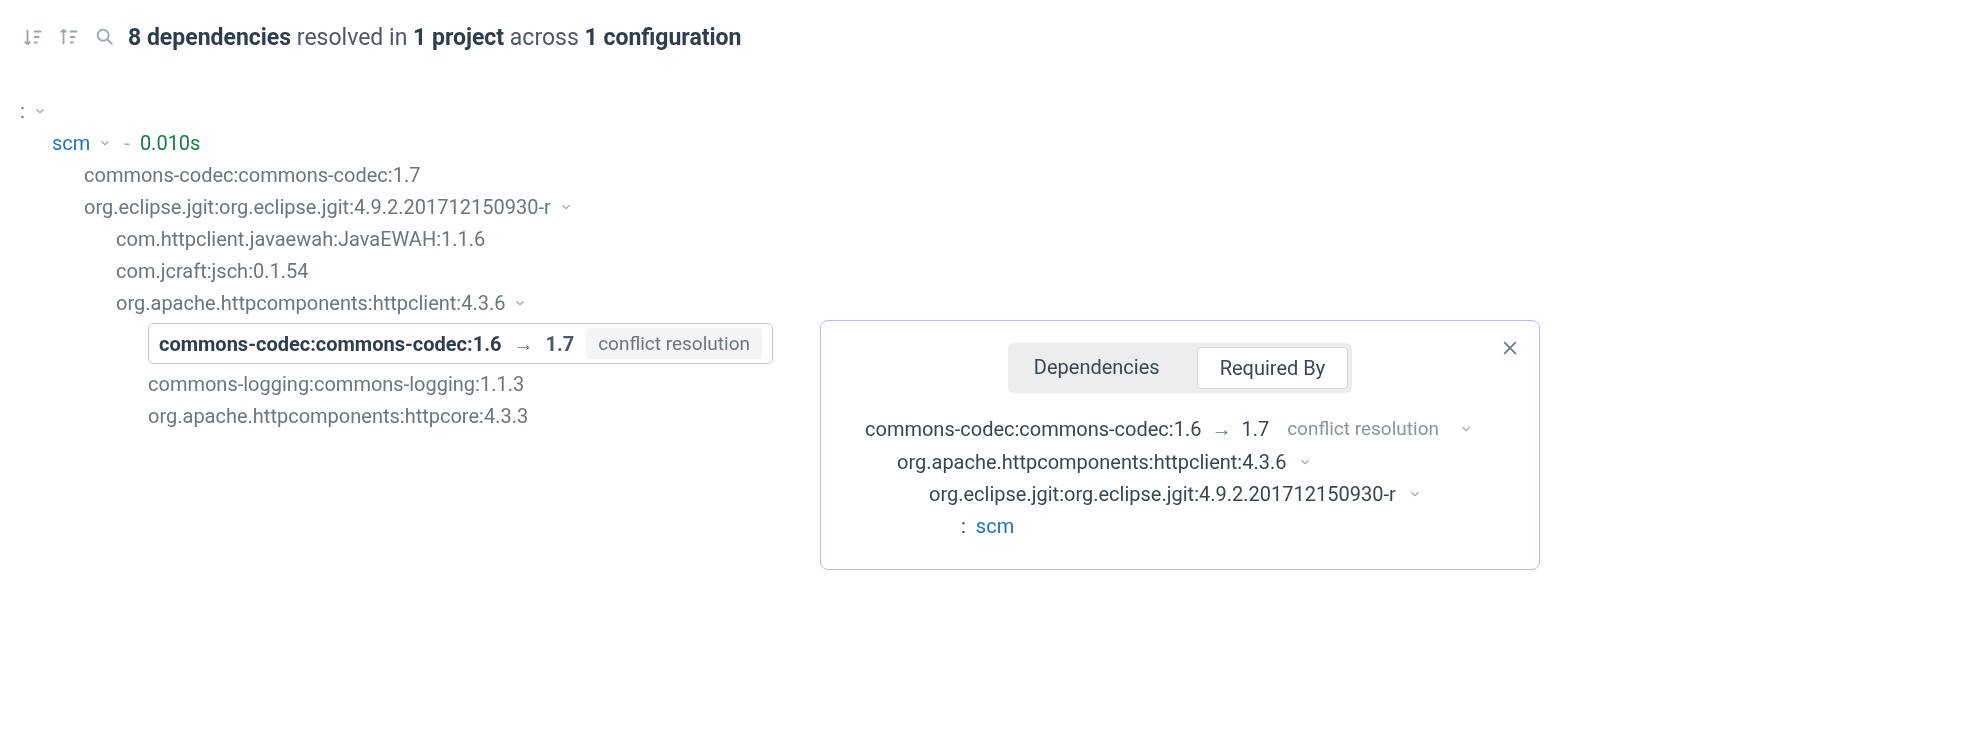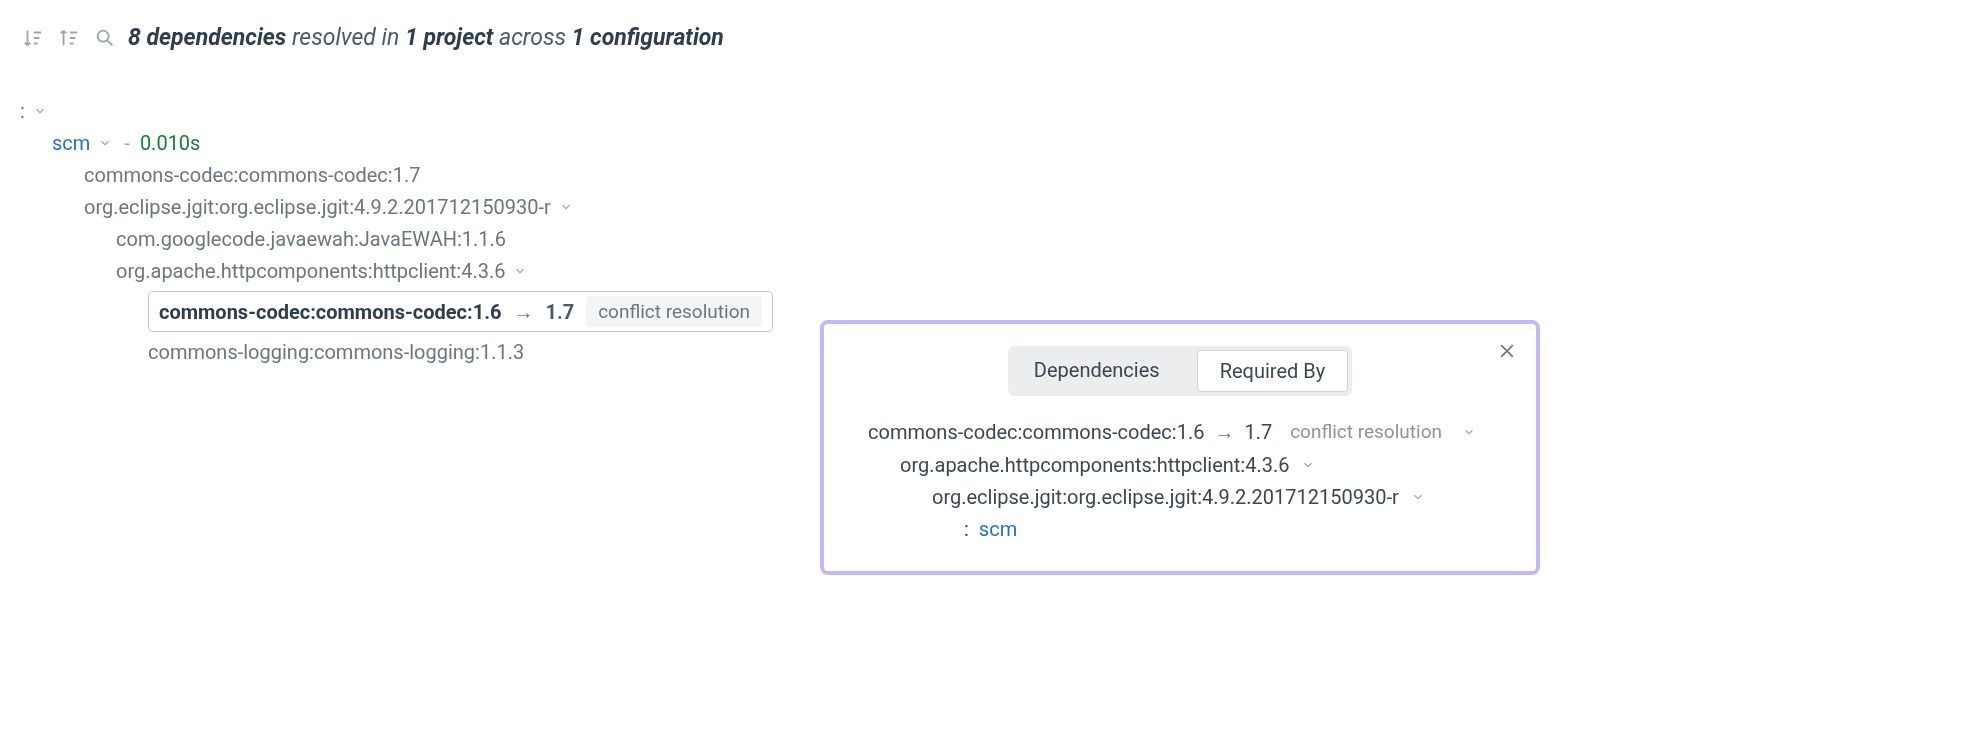--- a/index.html
+++ b/index.html
@@ -14,10 +14,9 @@
 
 .header {
   display: flex;
-  align-items: flex-end;
+  align-items: flex-start;
   gap: 10px;
   padding: 4px 0 24px 0;
-  font-style: italic;
 }
 .header-icon {
   width: 26px;

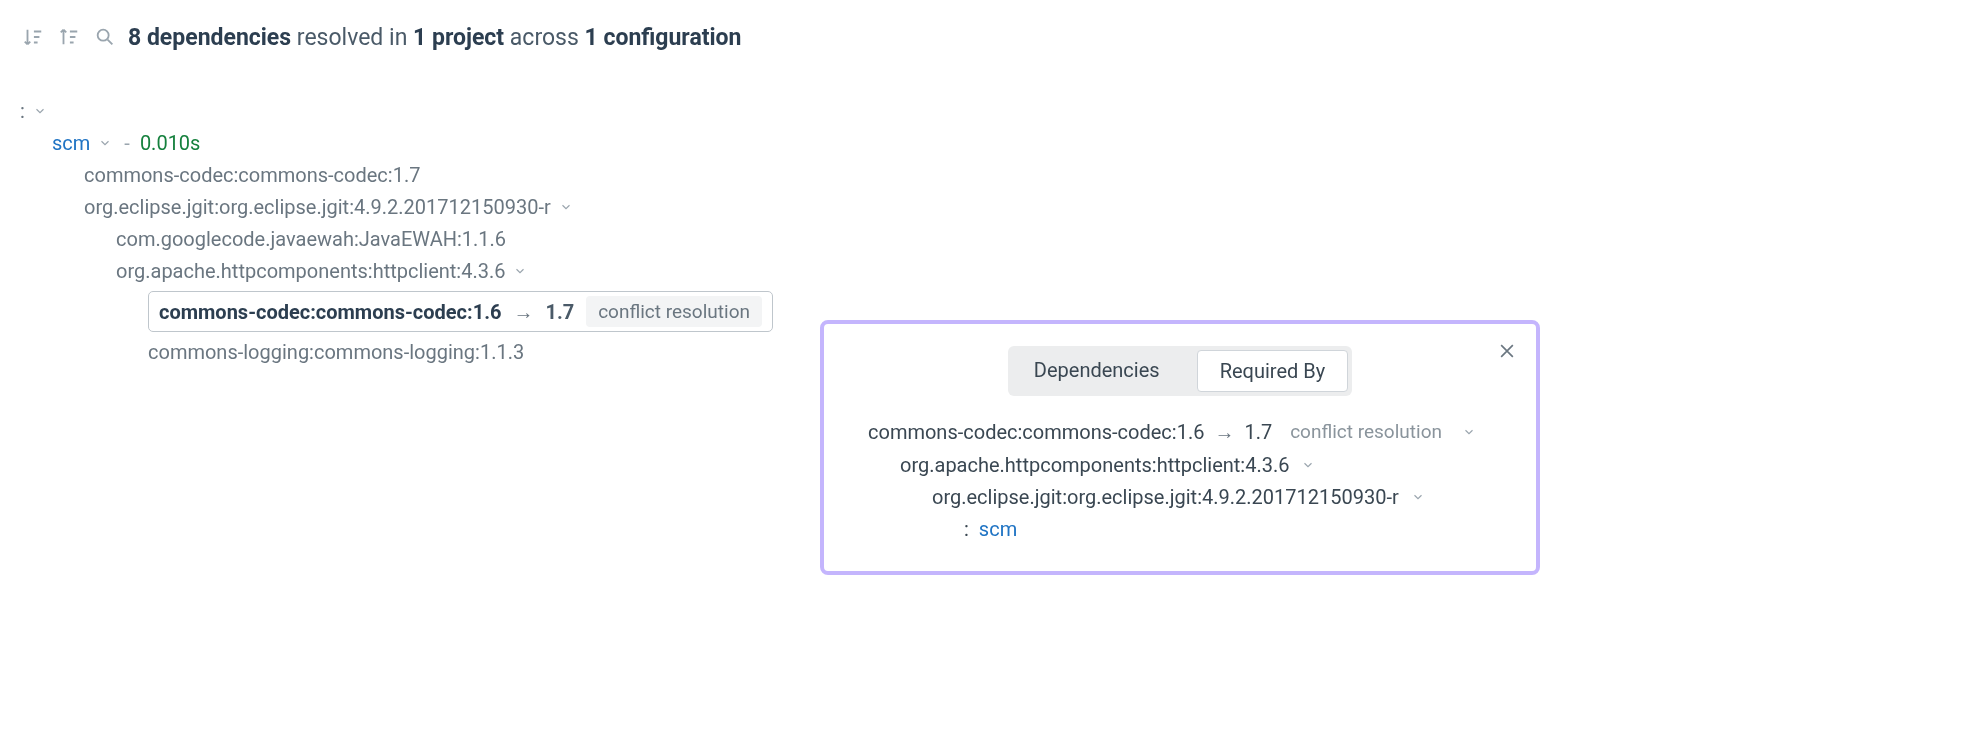--- a/index.html
+++ b/index.html
@@ -231,7 +231,7 @@
   </div>
 
   <div class="tree-row indent-3">
-    <span class="dep">com.googlecode.javaewah:JavaEWAH:1.1.6</span>
+    <span class="dep">com.httpclient.javaewah:JavaEWAH:1.1.6</span>
   </div>
 
 

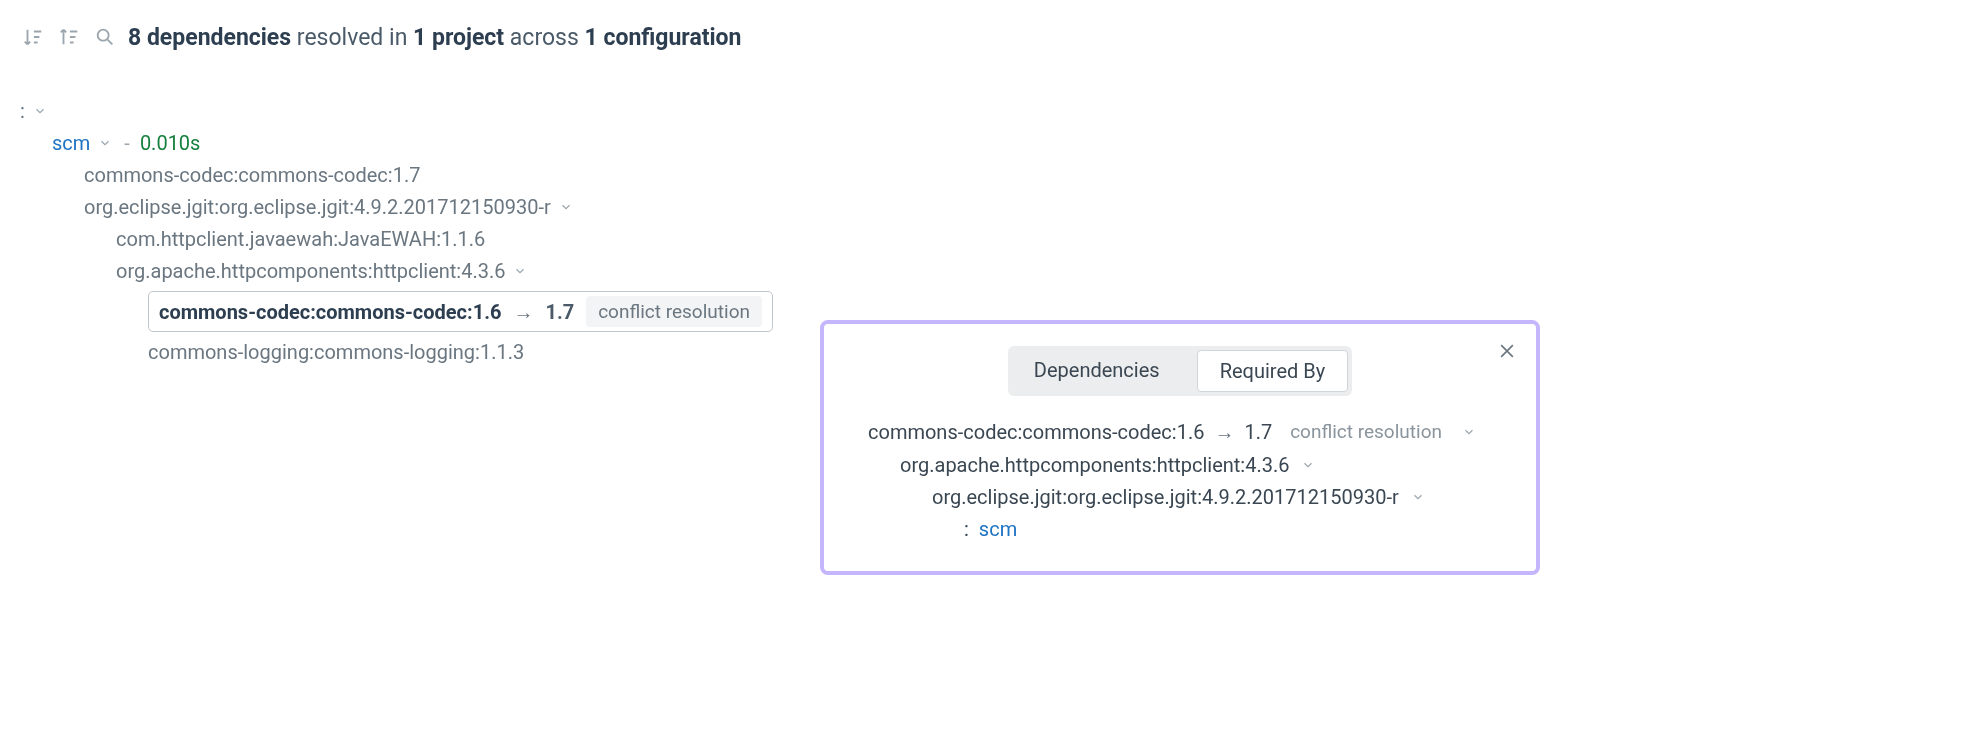--- a/index.html
+++ b/index.html
@@ -234,6 +234,9 @@
     <span class="dep">com.httpclient.javaewah:JavaEWAH:1.1.6</span>
   </div>
 
+  <div class="tree-row indent-3">
+    <span class="dep">com.jcraft:jsch:0.1.54</span>
+  </div>
 
   <div class="tree-row indent-3">
     <span class="dep">org.apache.httpcomponents:httpclient:4.3.6</span>

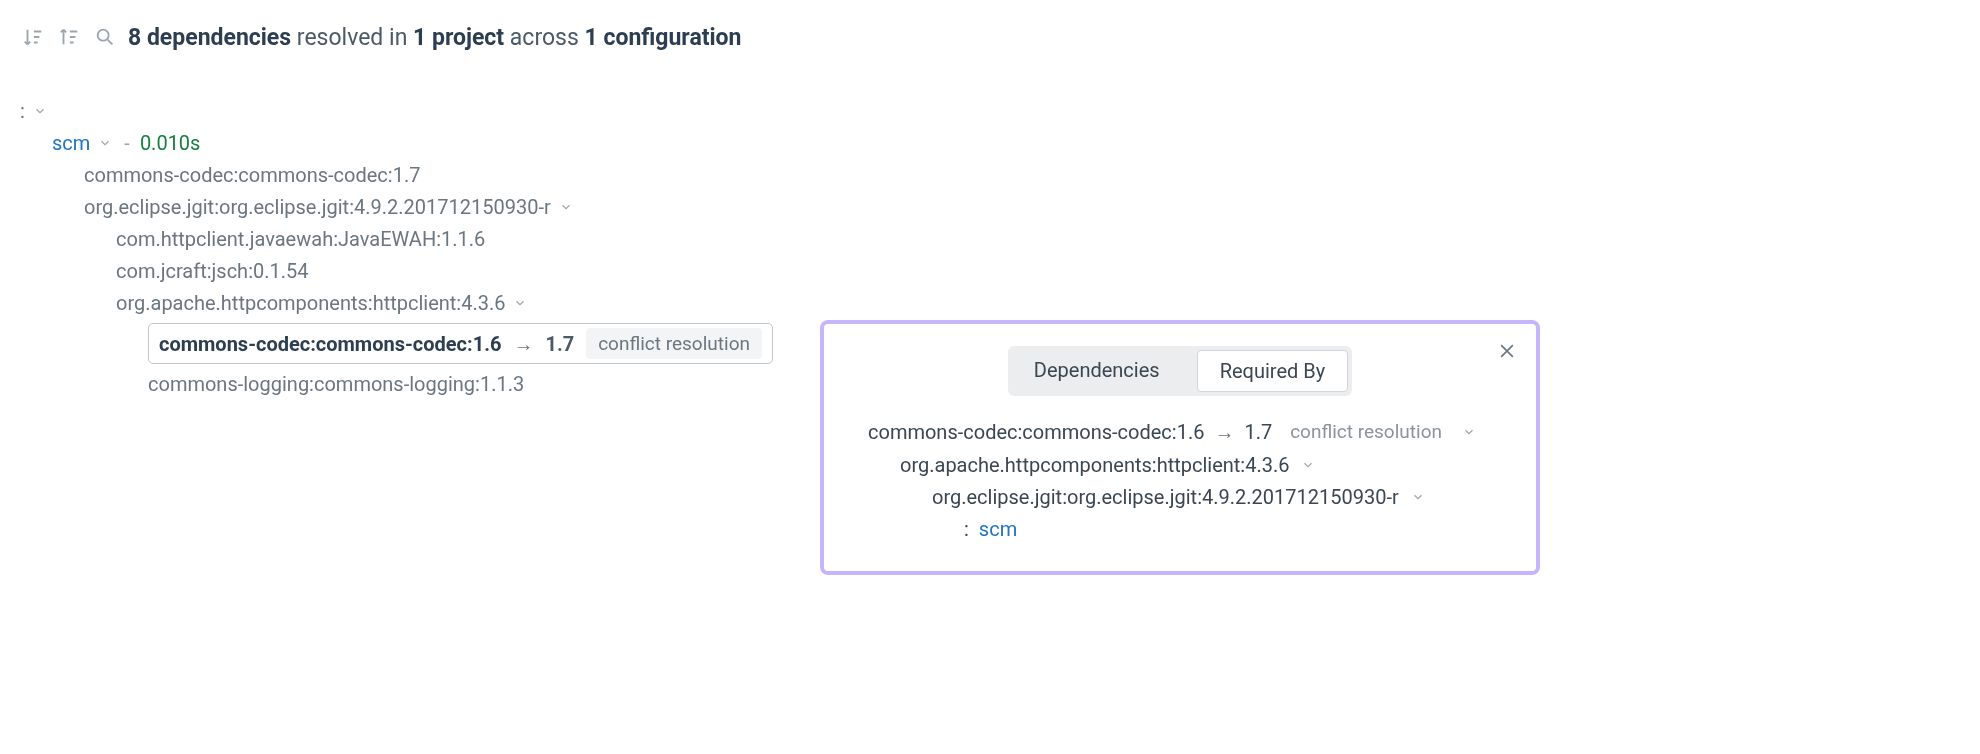--- a/index.html
+++ b/index.html
@@ -102,7 +102,7 @@
   top: 320px;
   width: 720px;
   min-height: 250px;
-  border: 4px solid #c4b5fd;
+  border: 1px solid #c4b5fd;
   border-radius: 8px;
   background: #fff;
   padding: 22px 24px 26px 24px;

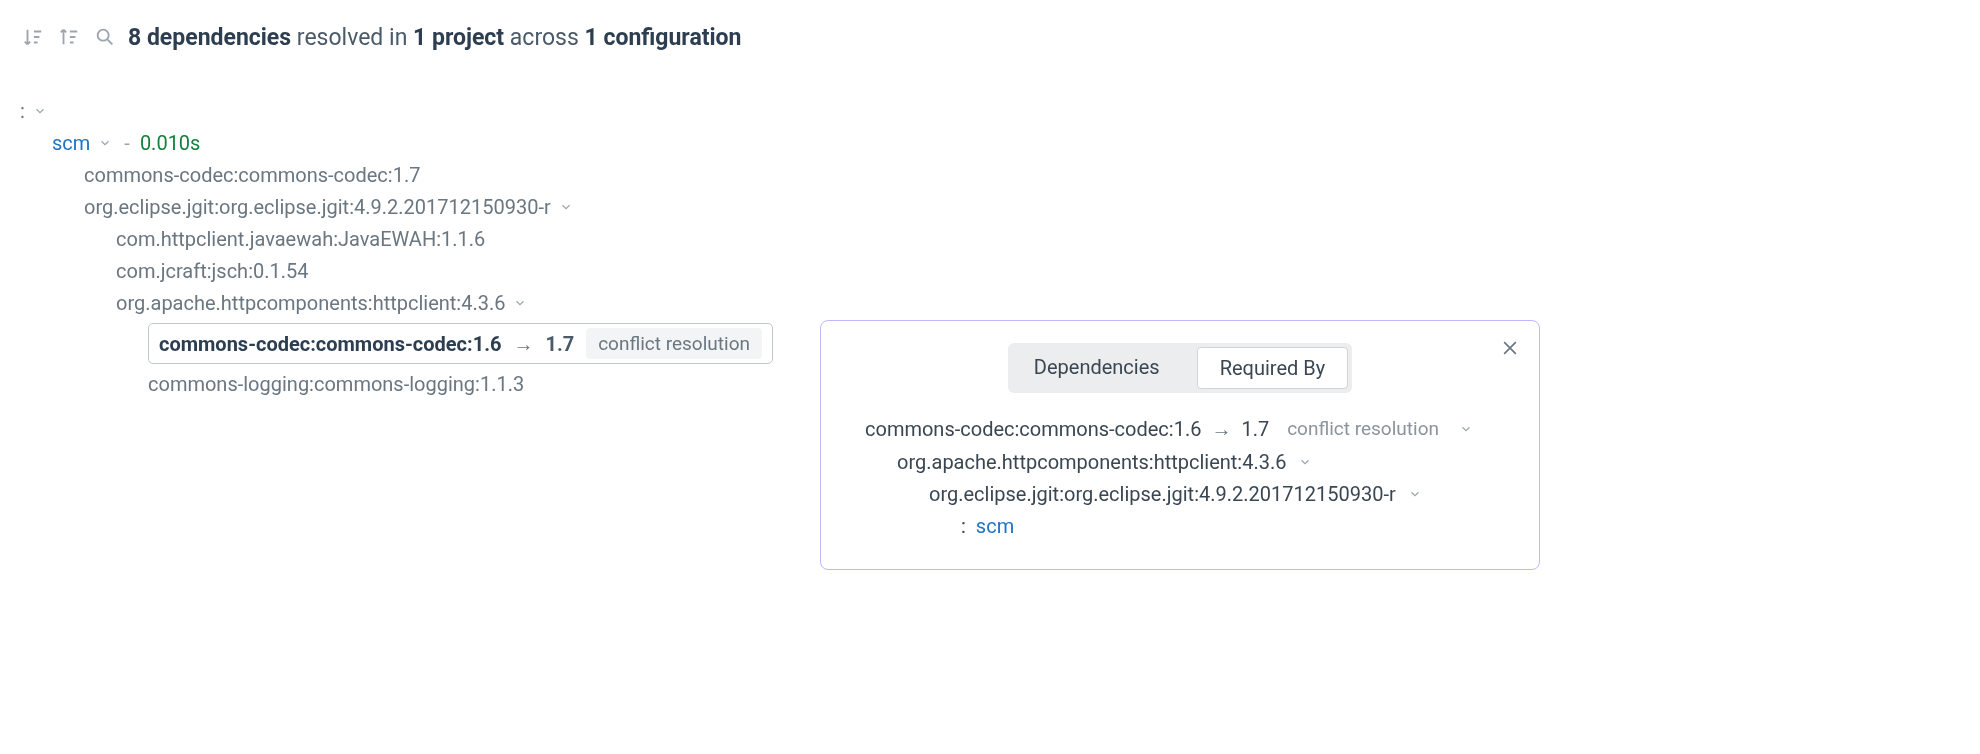--- a/index.html
+++ b/index.html
@@ -260,6 +260,9 @@
     <span class="dep">commons-logging:commons-logging:1.1.3</span>
   </div>
 
+  <div class="tree-row indent-4">
+    <span class="dep">org.apache.httpcomponents:httpcore:4.3.3</span>
+  </div>
 
 
 </div>

